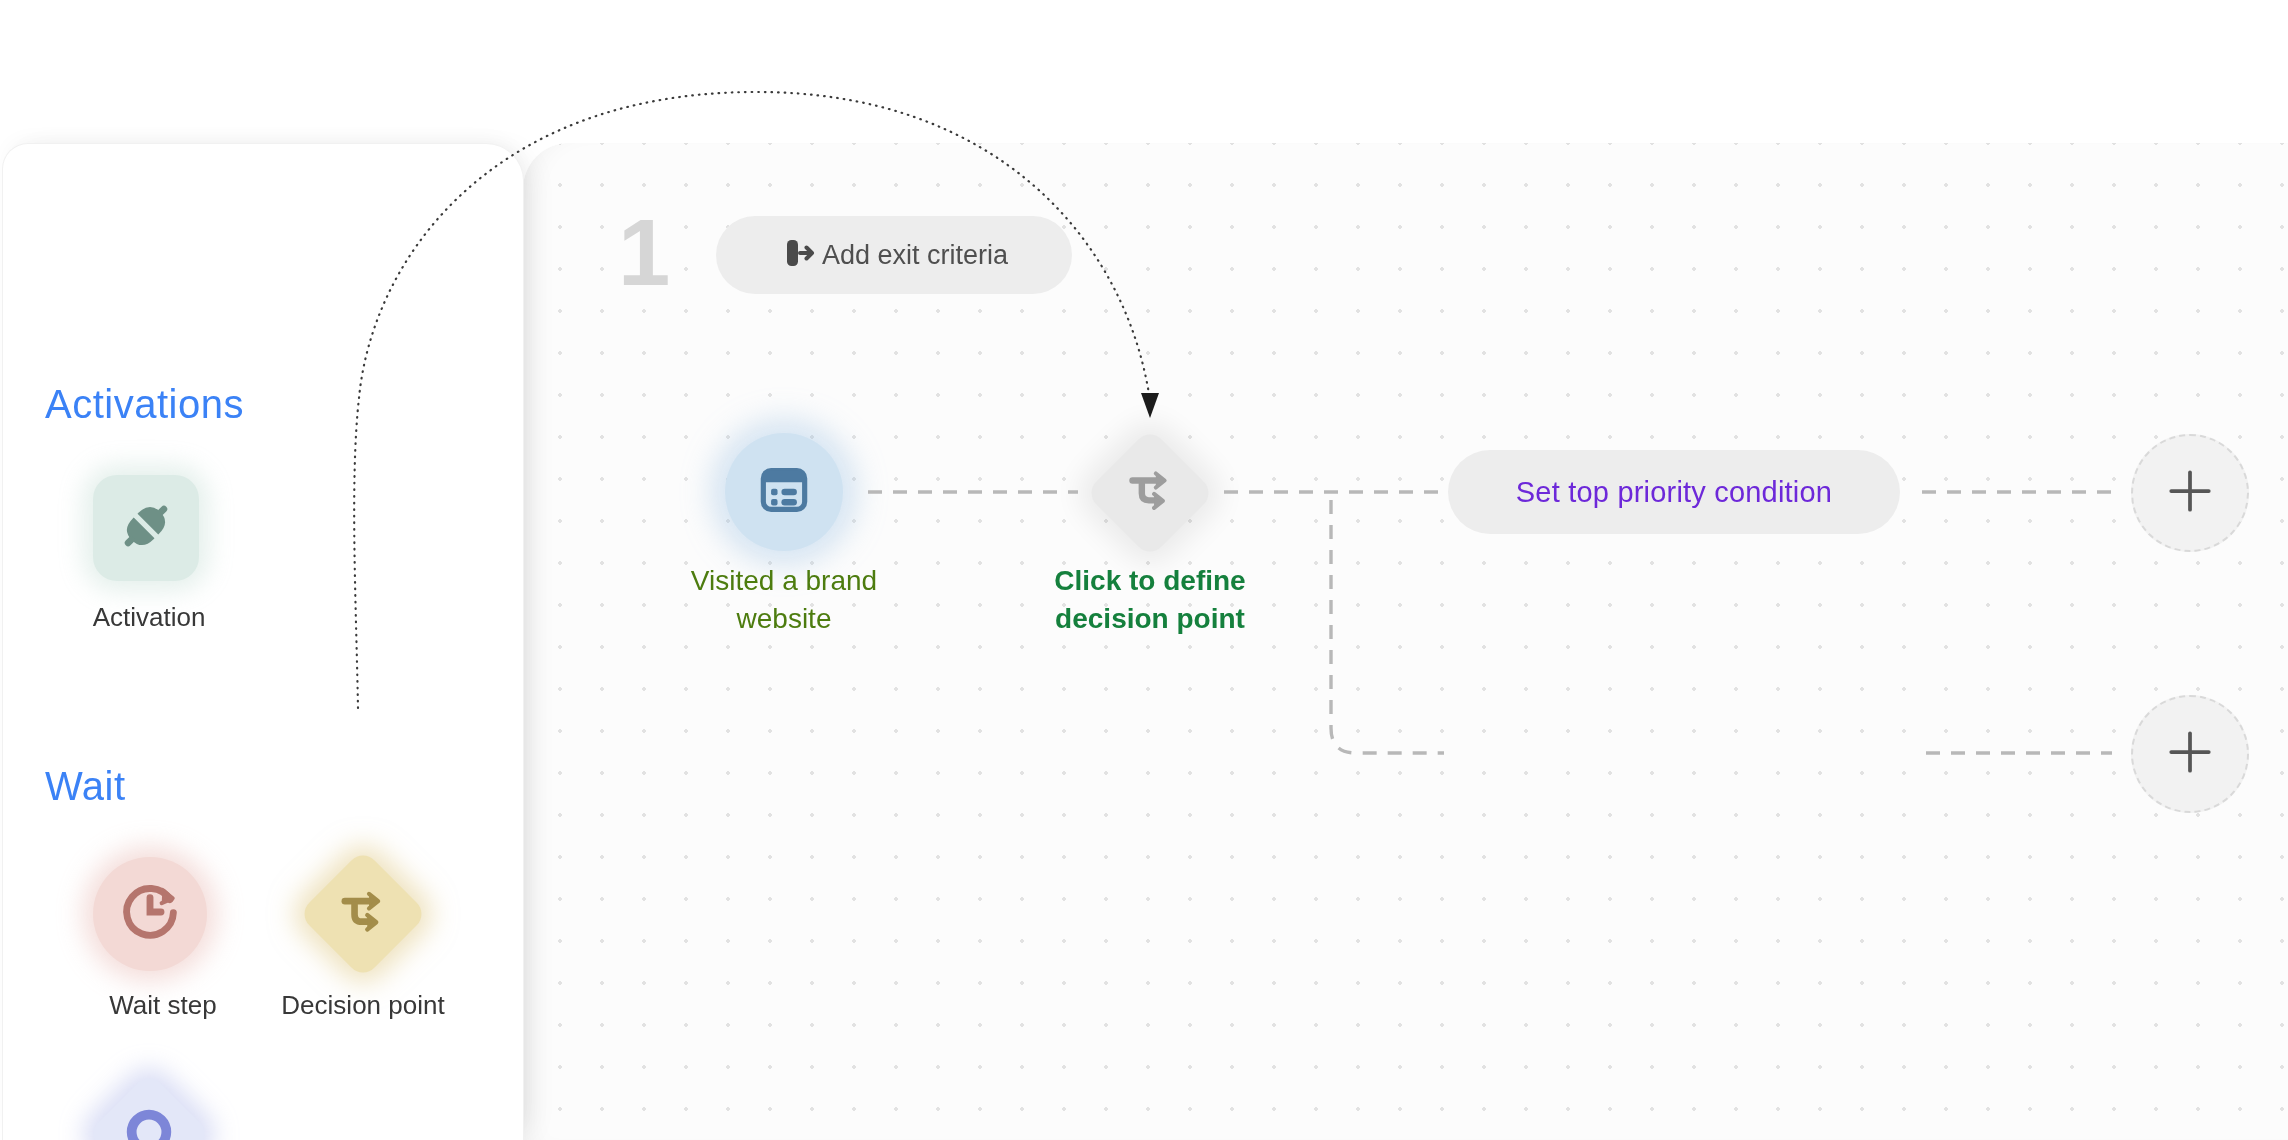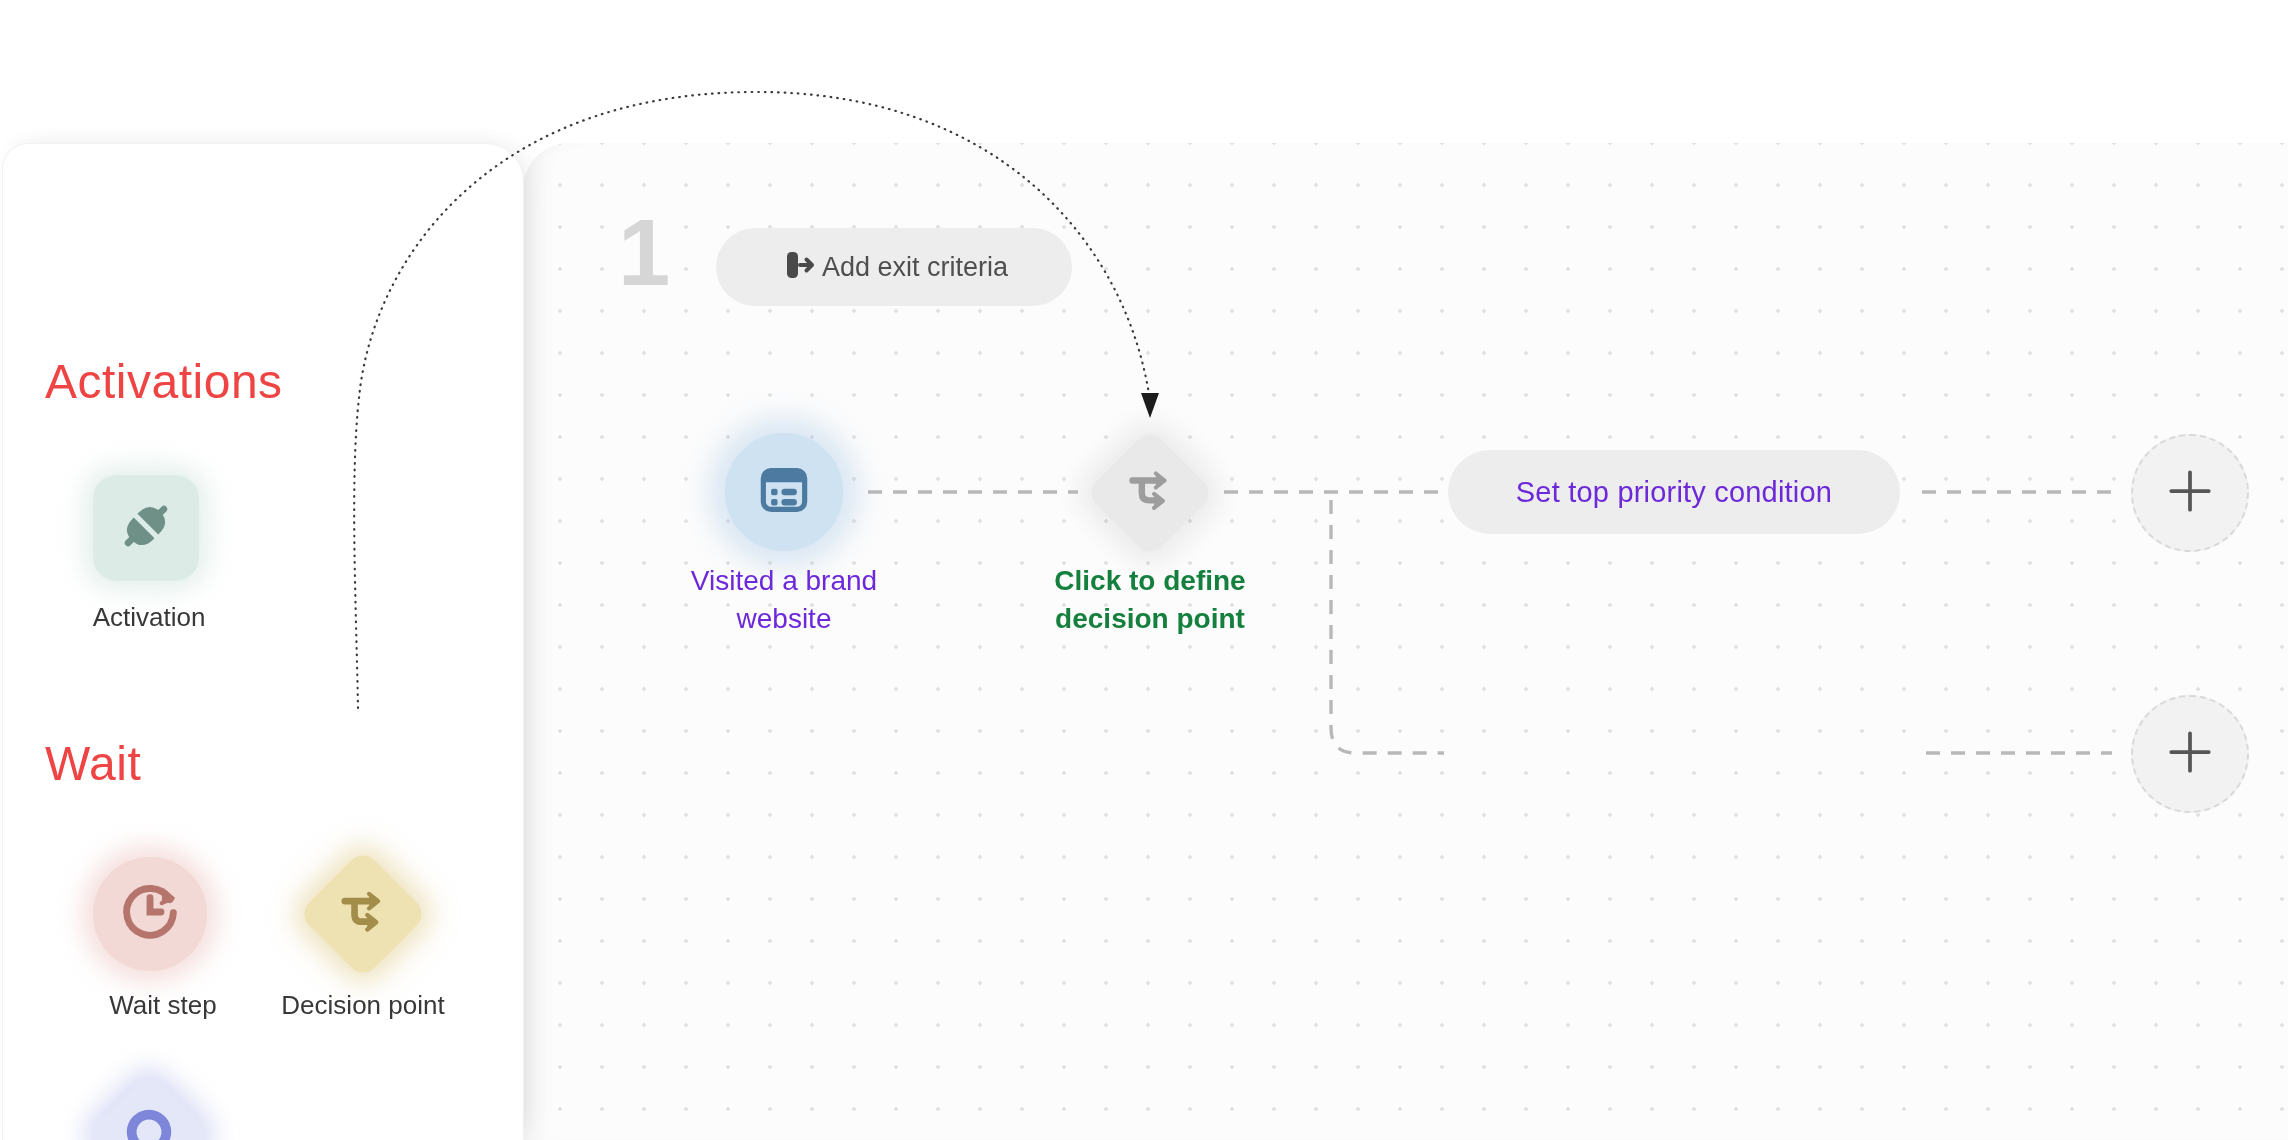--- a/index.html
+++ b/index.html
@@ -56,7 +56,7 @@
     position:absolute;background:#ededed;border-radius:44px;z-index:6;
     display:flex;align-items:center;justify-content:center;
   }
-  .pill-exit{left:716px;top:228px;width:356px;height:78px;gap:6px;border-radius:39px;}
+  .pill-exit{left:716px;top:216px;width:356px;height:78px;gap:6px;border-radius:39px;}
   .pill-exit .pill-text{font-size:27px;font-weight:500;color:#4f4f4f;}
   .pill-cond{width:452px;height:84px;}
   .pill-cond .pill-text{font-size:29px;font-weight:500;color:#6d28d9;letter-spacing:0.2px;}

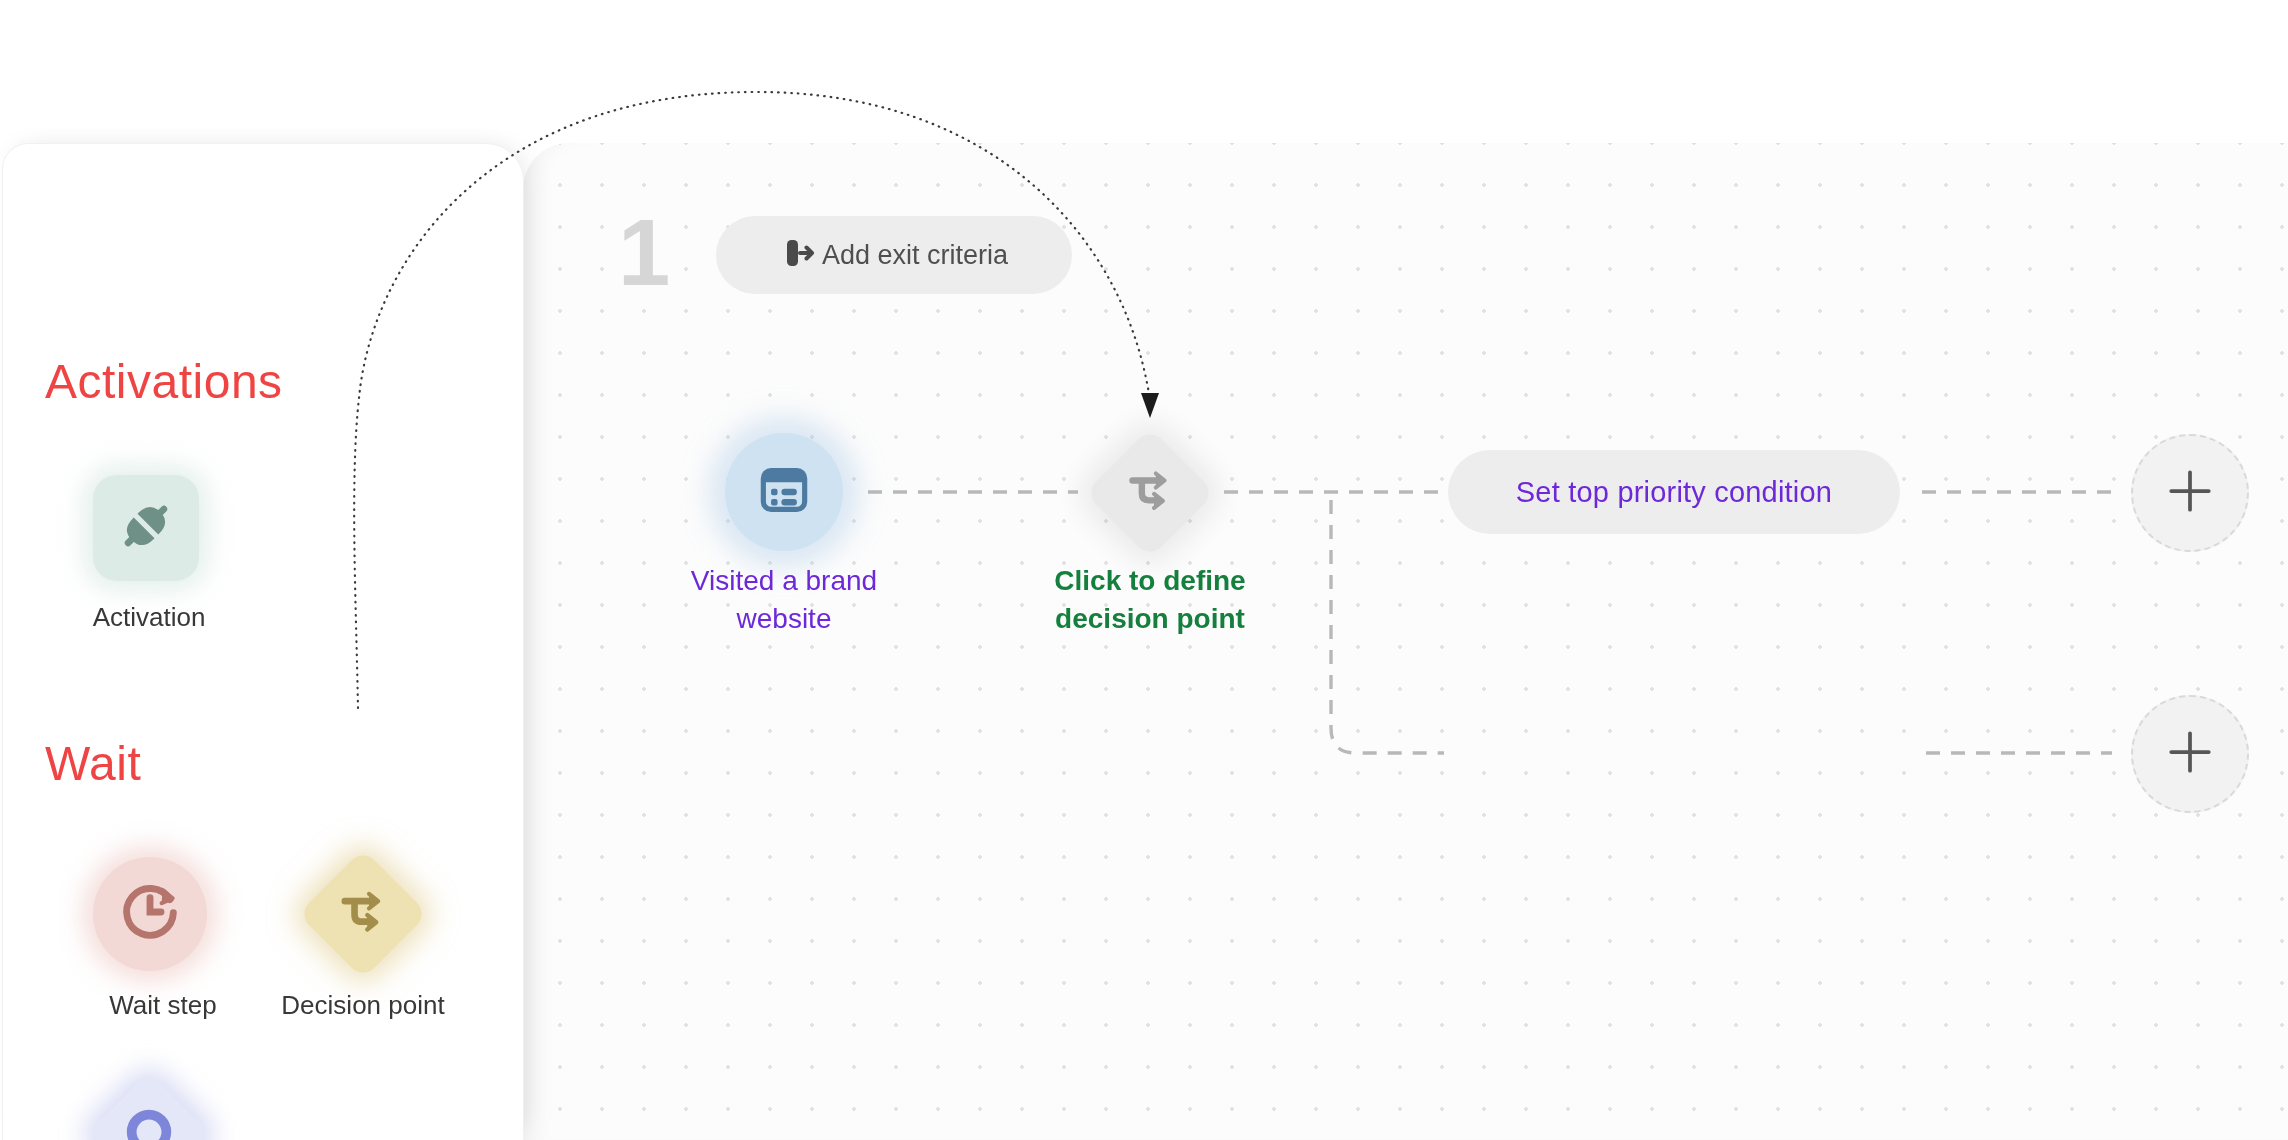--- a/index.html
+++ b/index.html
@@ -28,7 +28,7 @@
   }
 
   
-  .side-heading{position:absolute;font-size:48px;font-weight:500;color:#ef4444;letter-spacing:0.5px;}
+  .side-heading{position:absolute;font-size:40px;font-weight:500;color:#3b82f6;letter-spacing:0.5px;margin-top:28px;}
   .tile-label{position:absolute;font-size:26px;font-weight:500;color:#383838;transform:translateX(-50%);white-space:nowrap;}
 
   .tile-square{

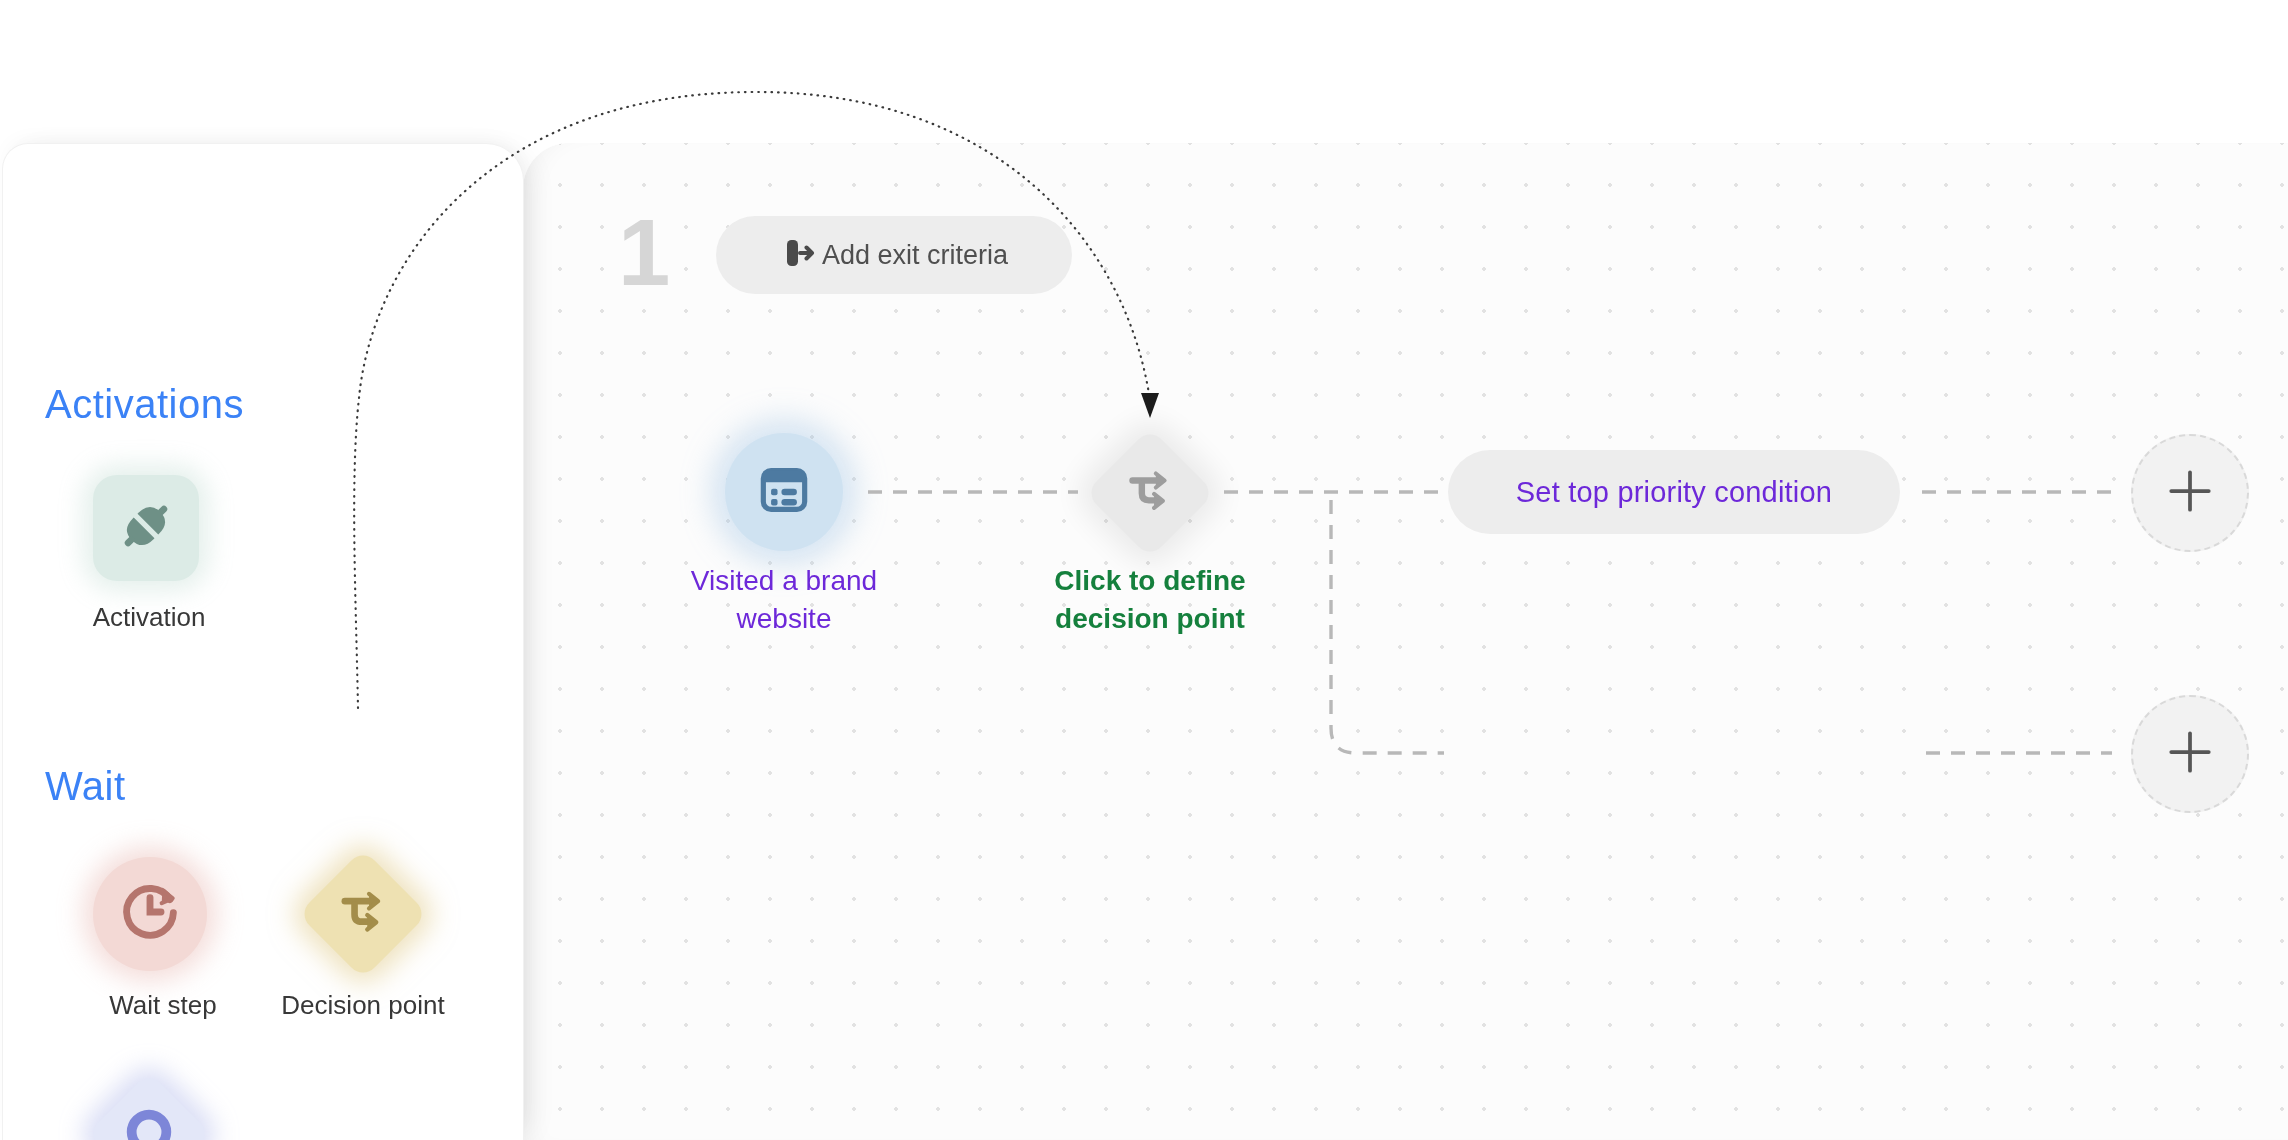--- a/index.html
+++ b/index.html
@@ -67,7 +67,7 @@
     display:flex;align-items:center;justify-content:center;z-index:6;
   }
   .node-label{position:absolute;text-align:center;transform:translateX(-50%);font-size:28px;line-height:38px;font-weight:500;z-index:6;}
-  .node-label.dark{color:#6d28d9;}
+  .node-label.dark{color:#4d7c0f;}
   .node-label.gray{color:#15803d;font-weight:bold;}
 
   .plus-circle{

